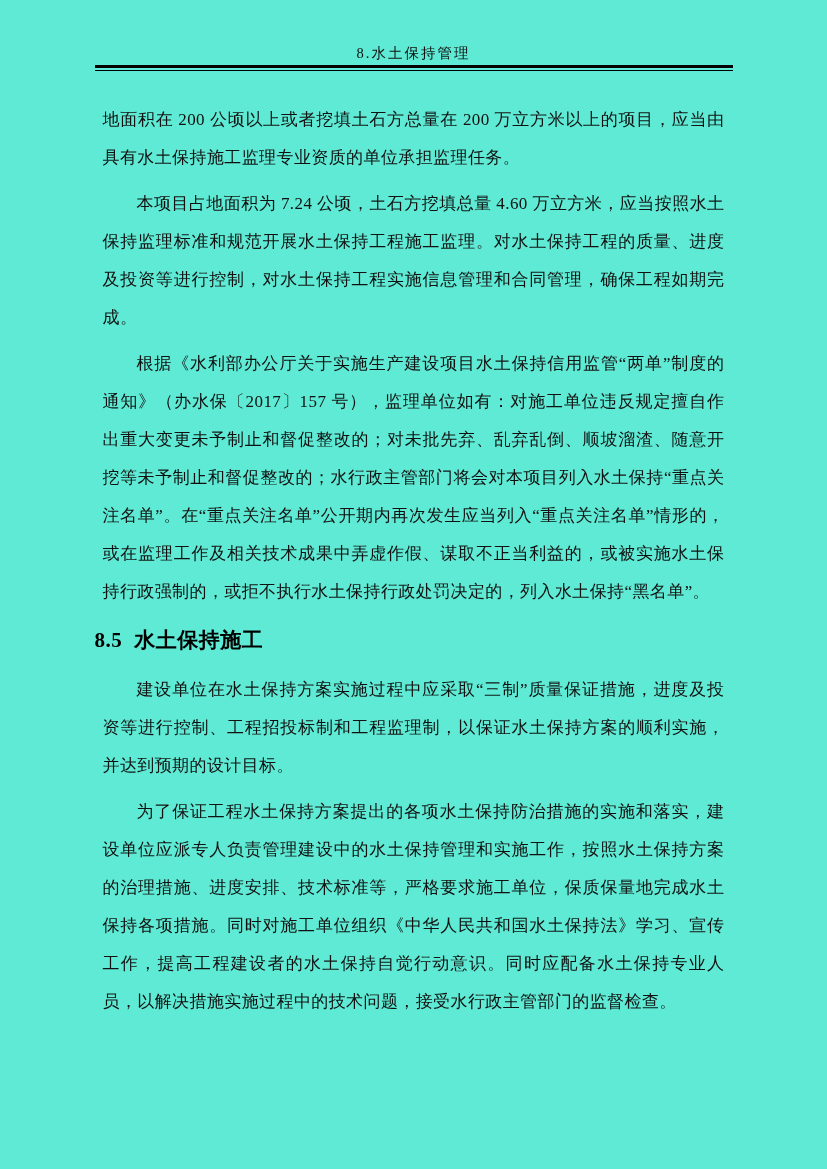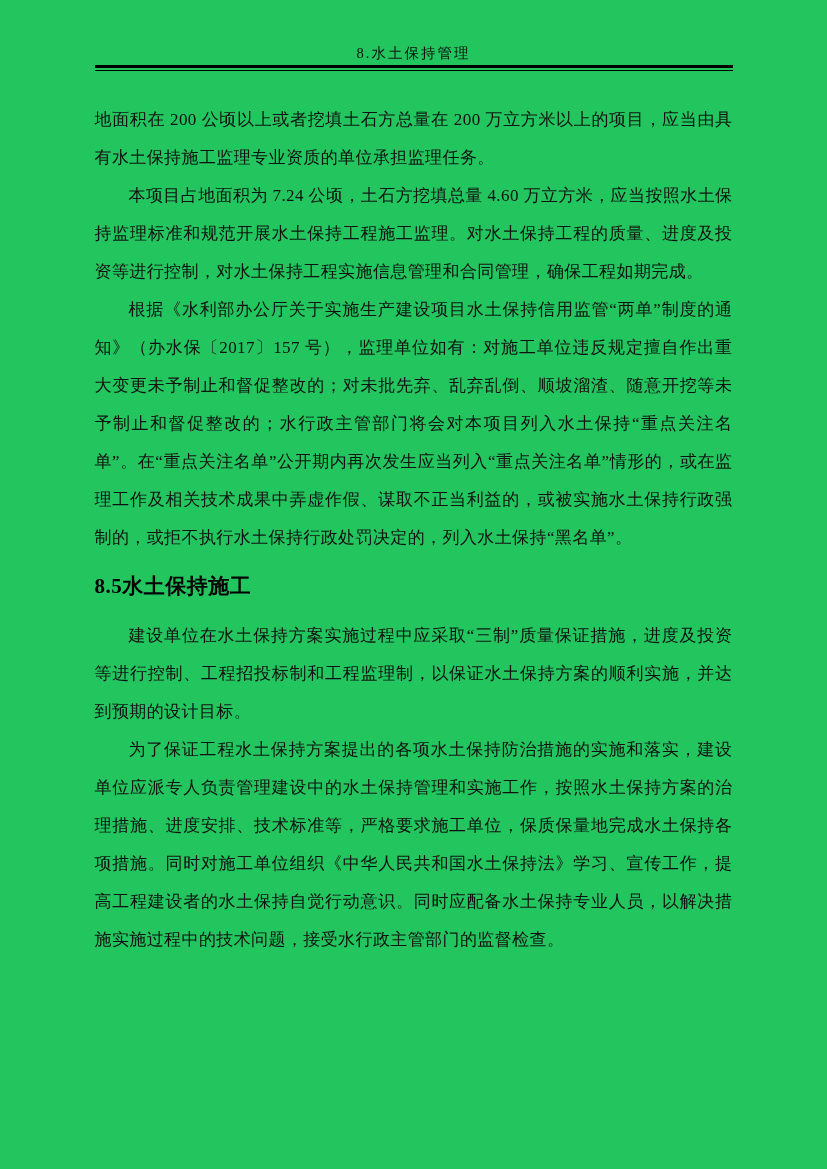--- a/index.html
+++ b/index.html
@@ -12,7 +12,7 @@
     width: 827px;
     height: 1169px;
     margin: 0 auto;
-    background: #22c55e;
+    background: #5eead4;
     font-family: "Liberation Serif", "DejaVu Serif", serif;
     color: #111;
     overflow: hidden;

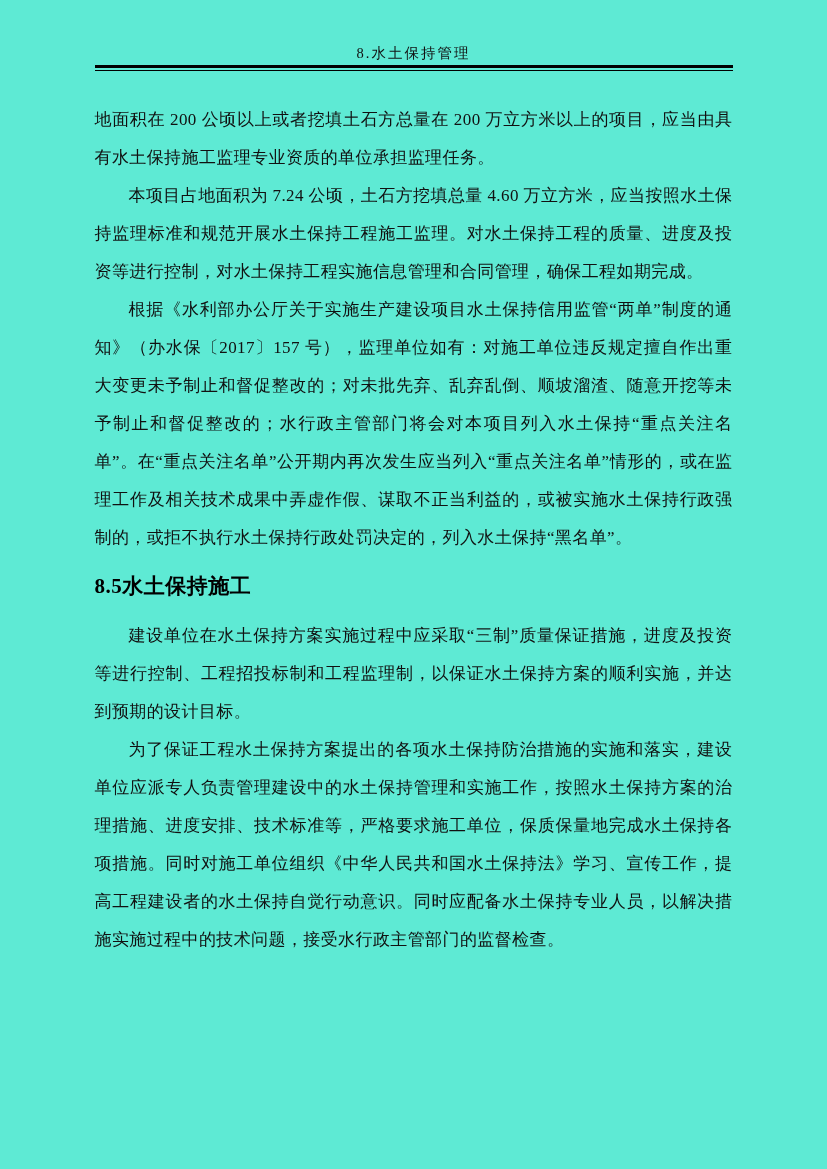--- a/index.html
+++ b/index.html
@@ -48,7 +48,7 @@
     letter-spacing: 0.4px;
   }
   .body-text p {
-    margin: 0;
+    margin: 8px;
     padding: 0;
   }
   .body-text p.indent {

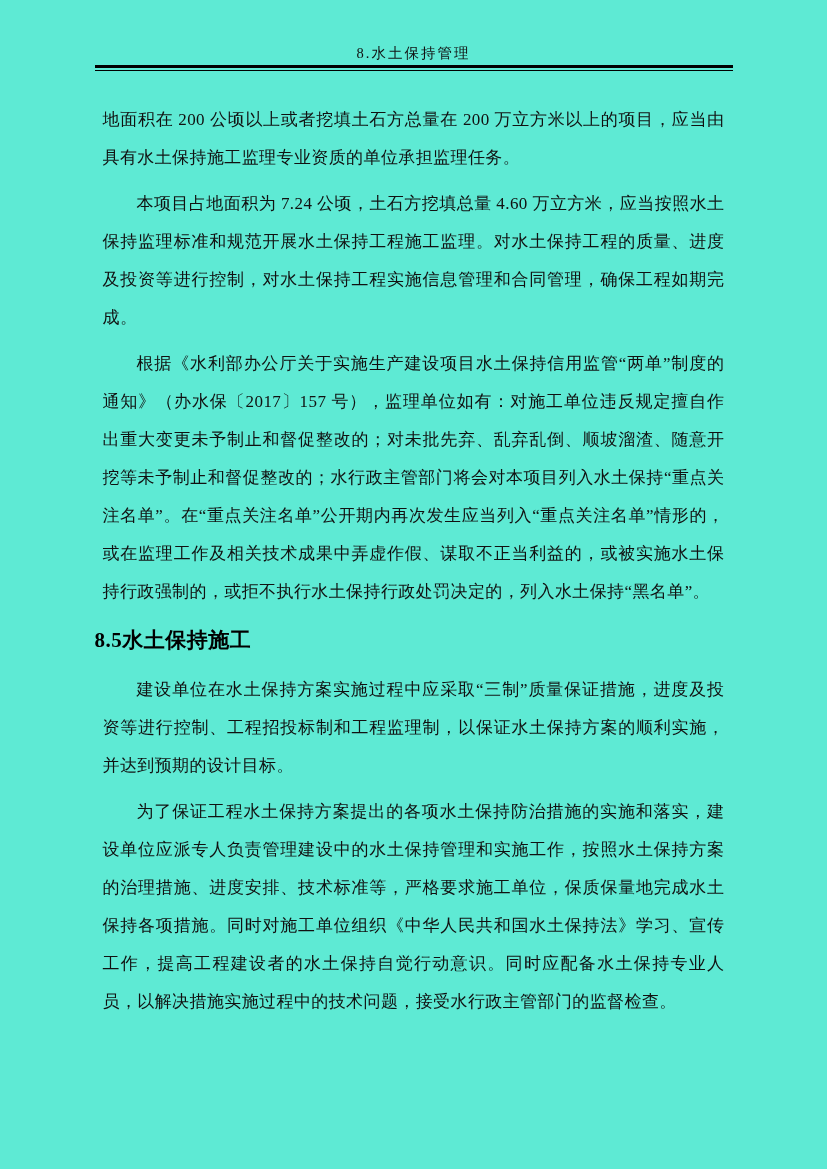--- a/index.html
+++ b/index.html
@@ -65,6 +65,7 @@
   }
   .section-heading .heading-number {
     font-family: "Liberation Serif", "DejaVu Serif", serif;
+    margin-right: 12px;
   }
 </style>
 </head>

